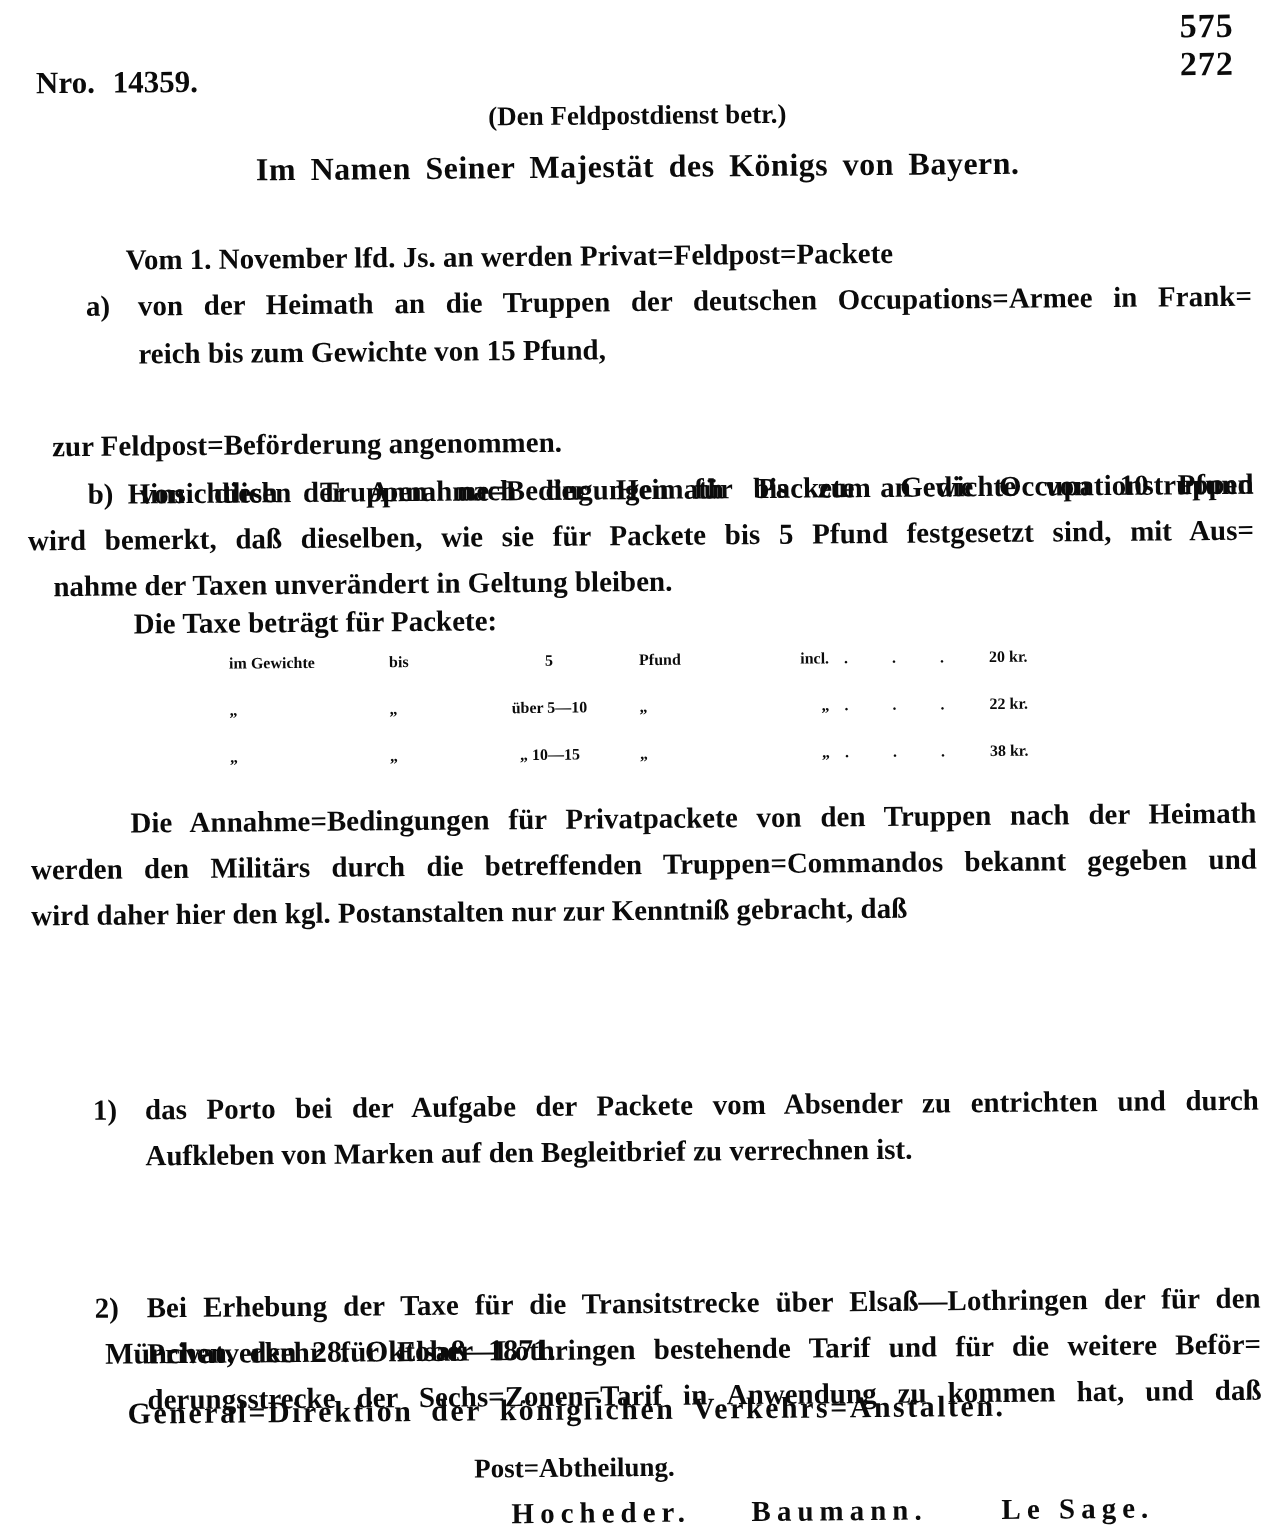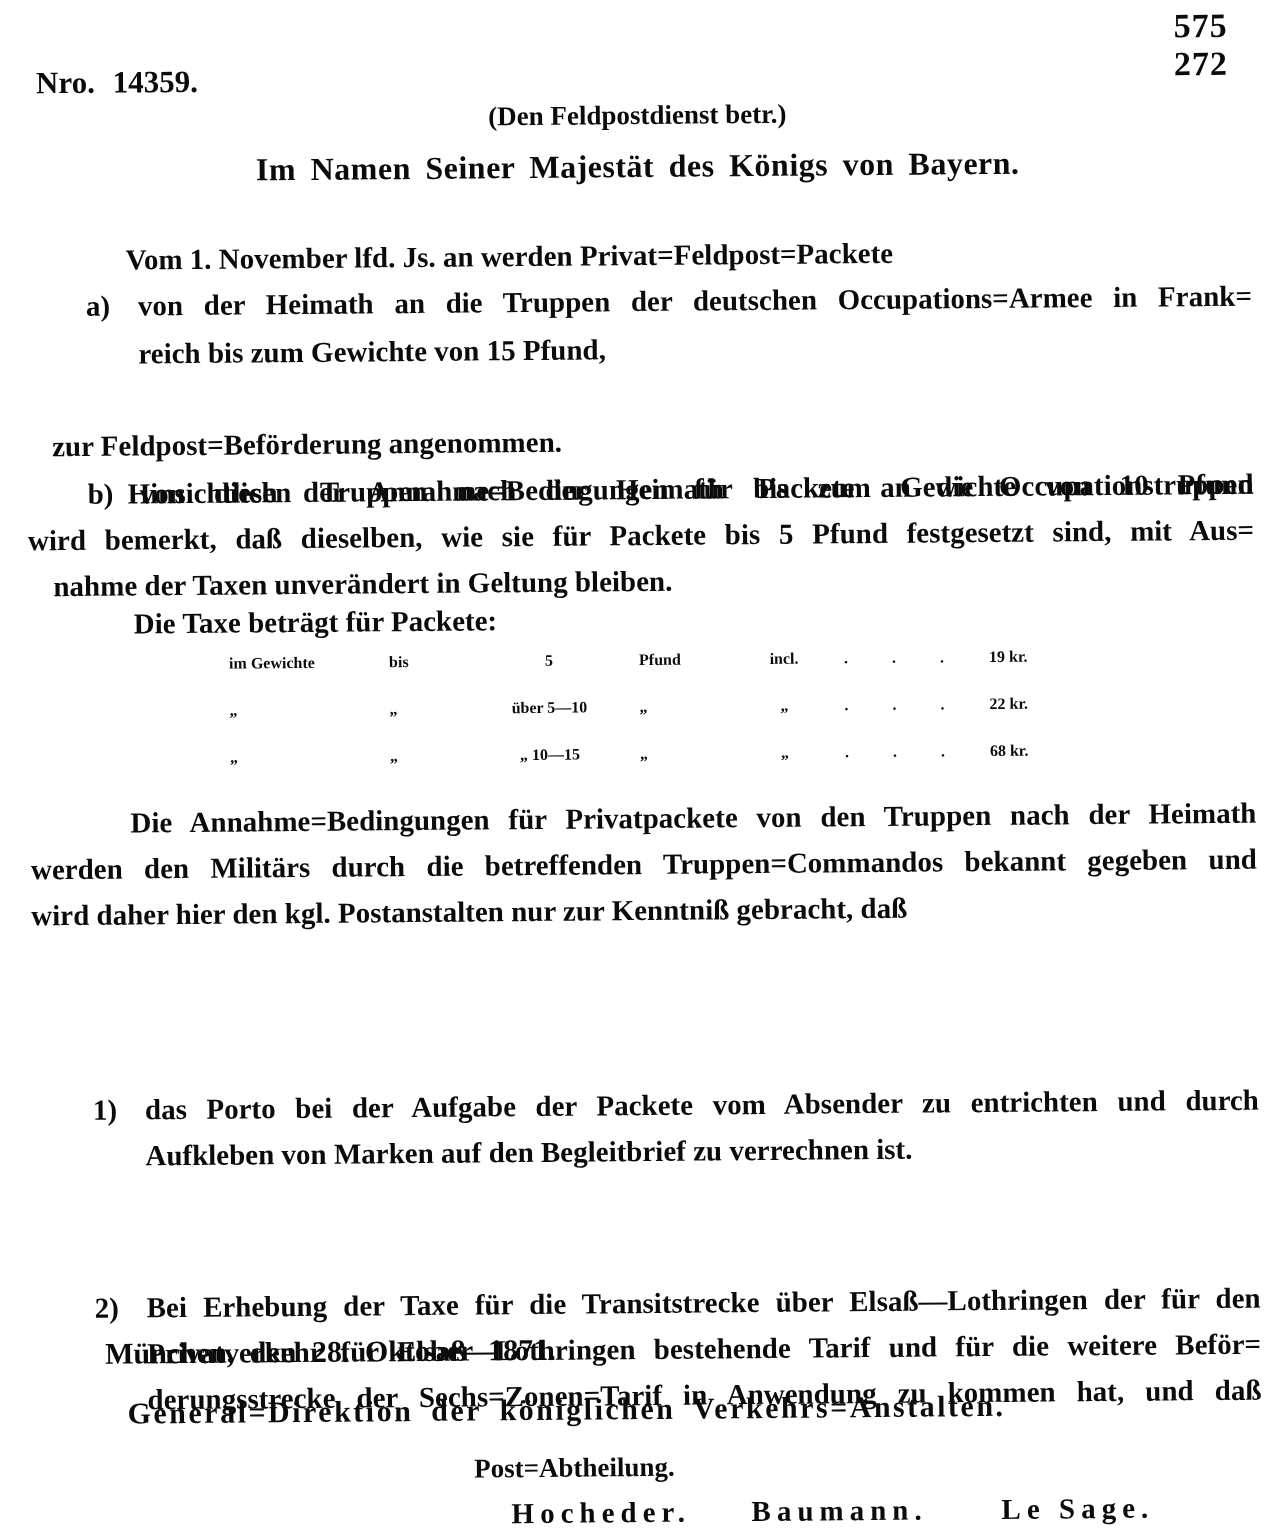--- a/index.html
+++ b/index.html
@@ -24,7 +24,7 @@
   .colnums {
     position: absolute;
     top: 12px;
-    right: 52px;
+    right: 46px;
     text-align: right;
     font-size: 34px;
     line-height: 38px;

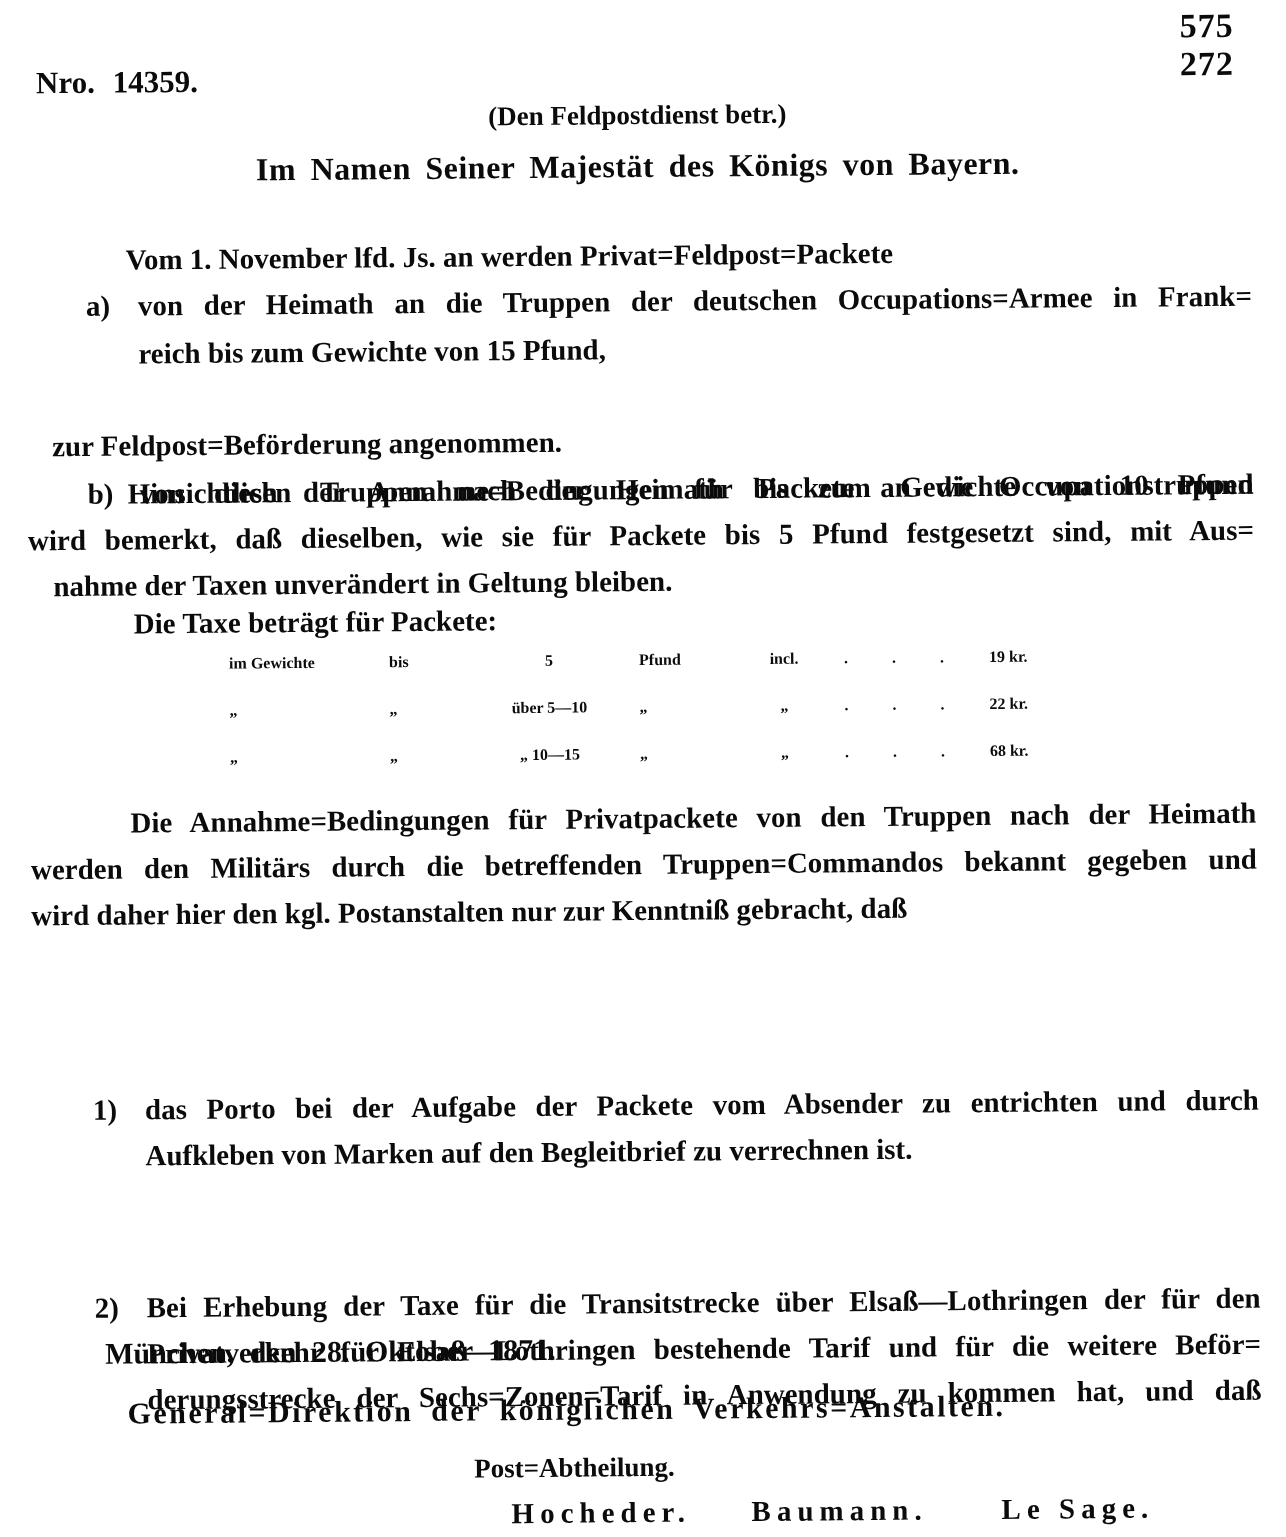--- a/index.html
+++ b/index.html
@@ -86,7 +86,7 @@
   .tc2 { width: 70px; }
   .tc3 { width: 180px; text-align: center; }
   .tc4 { width: 100px; }
-  .tc5 { width: 90px; text-align: center; }
+  .tc5 { width: 90px; text-align: right; }
   .tdots { width: 130px; text-align: center; word-spacing: 40px; }
   .tamount { padding-left: 30px; white-space: nowrap; }
   .dateline {

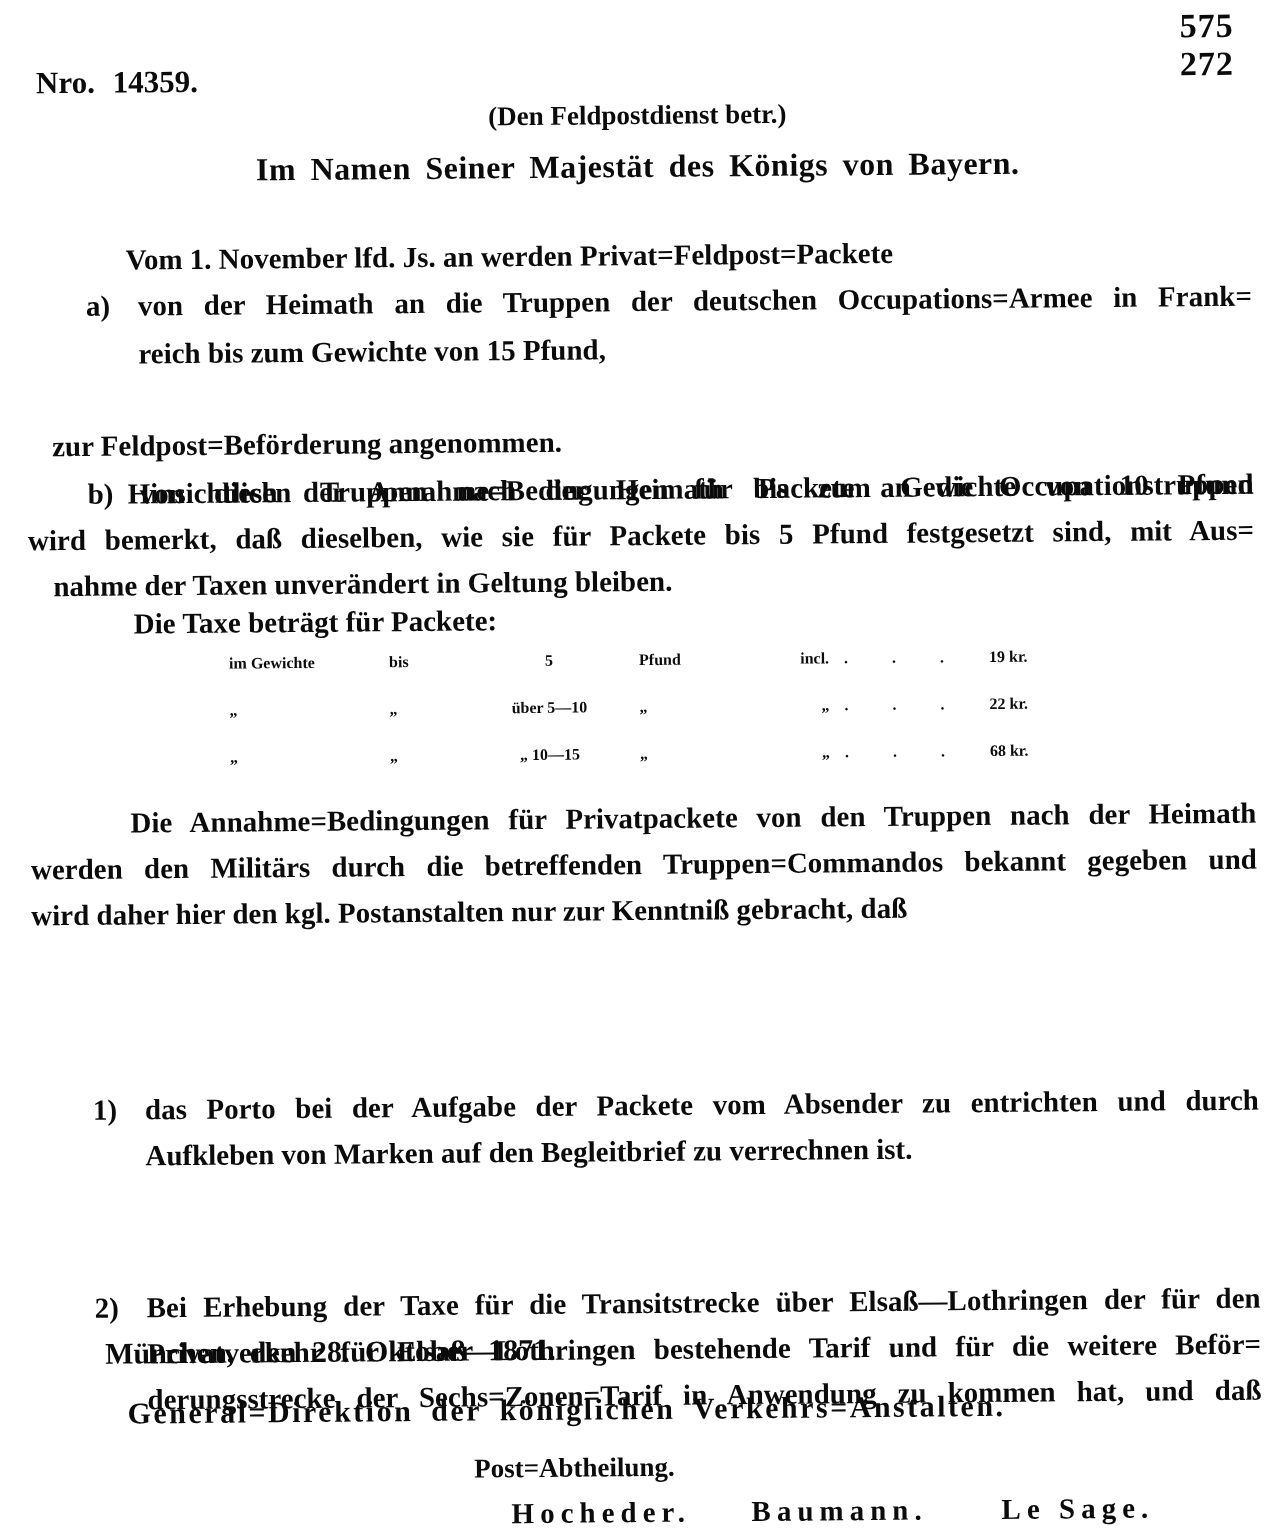--- a/index.html
+++ b/index.html
@@ -198,7 +198,7 @@
       <span class="tc4">Pfund</span>
       <span class="tc5">incl.</span>
       <span class="tdots">. . .</span>
-      <span class="tamount">19 kr.</span>
+      <span class="tamount">20 kr.</span>
     </div>
     <div class="trow">
       <span class="tc1">„</span>

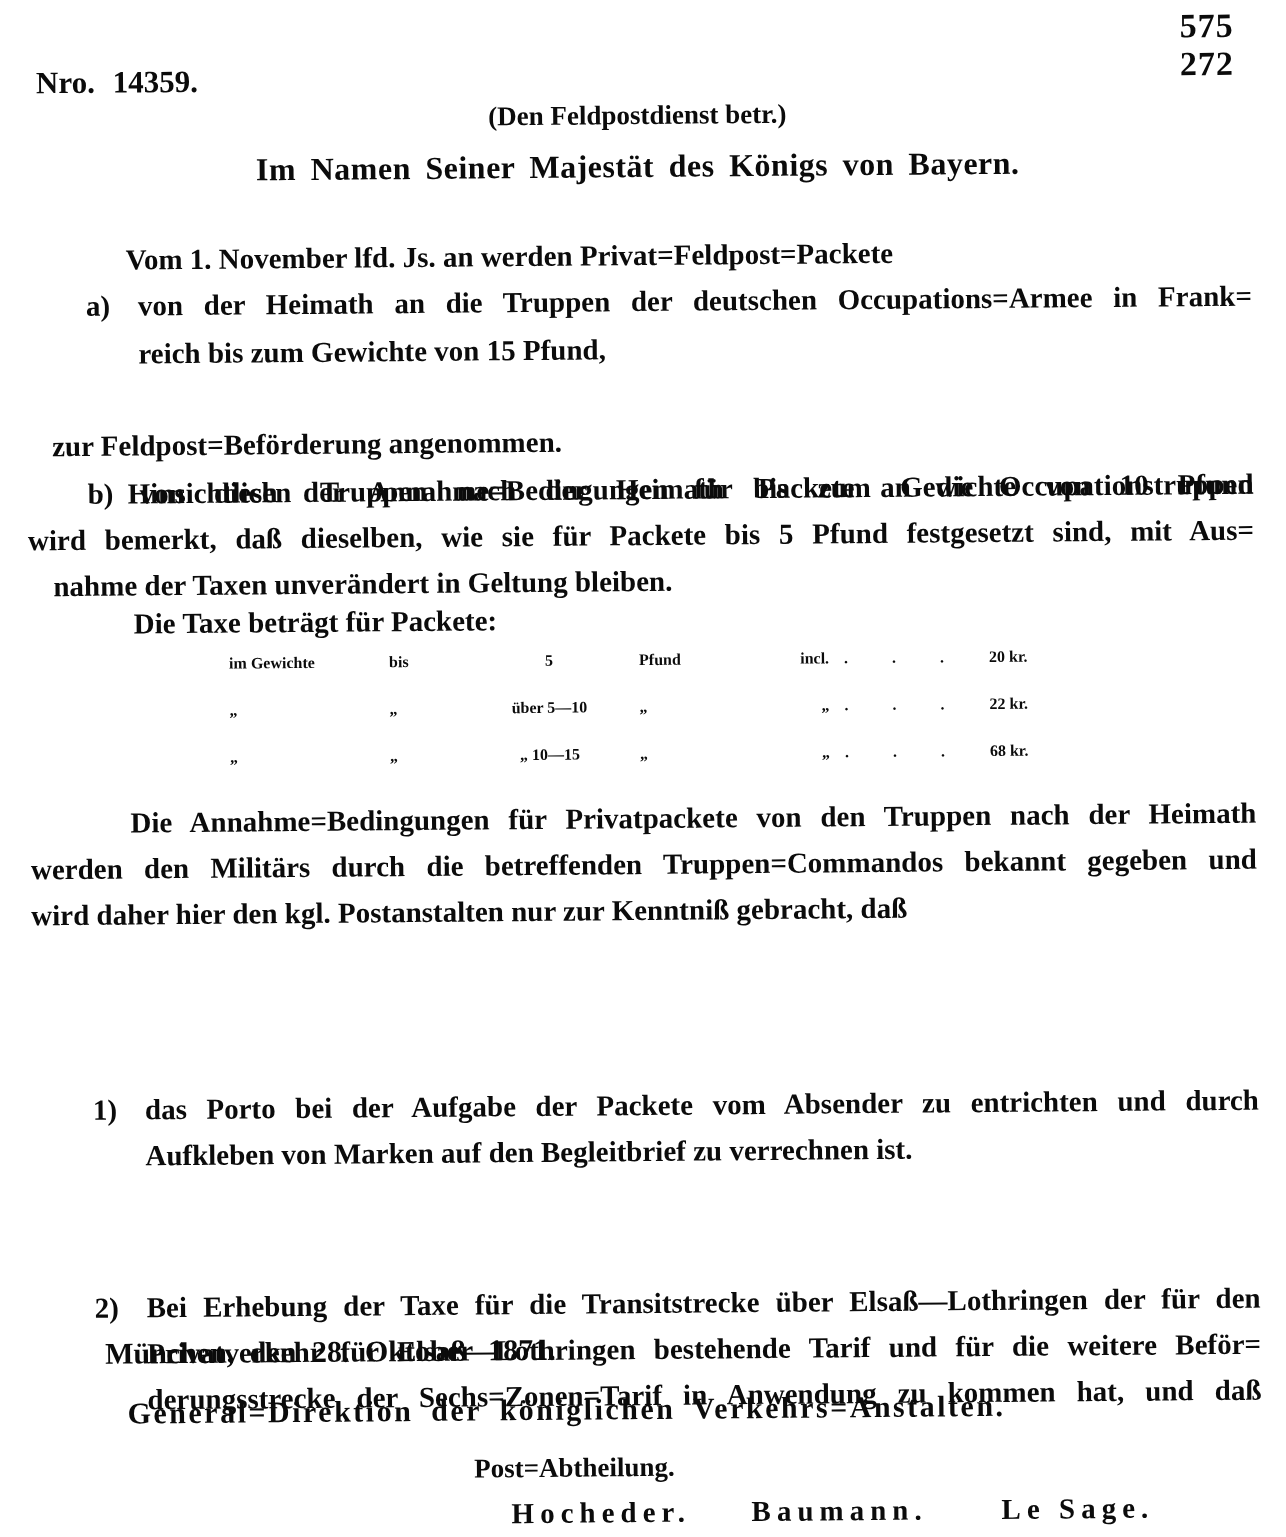--- a/index.html
+++ b/index.html
@@ -216,7 +216,7 @@
       <span class="tc4">„</span>
       <span class="tc5">„</span>
       <span class="tdots">. . .</span>
-      <span class="tamount">68 kr.</span>
+      <span class="tamount">38 kr.</span>
     </div>
   </div>
 

